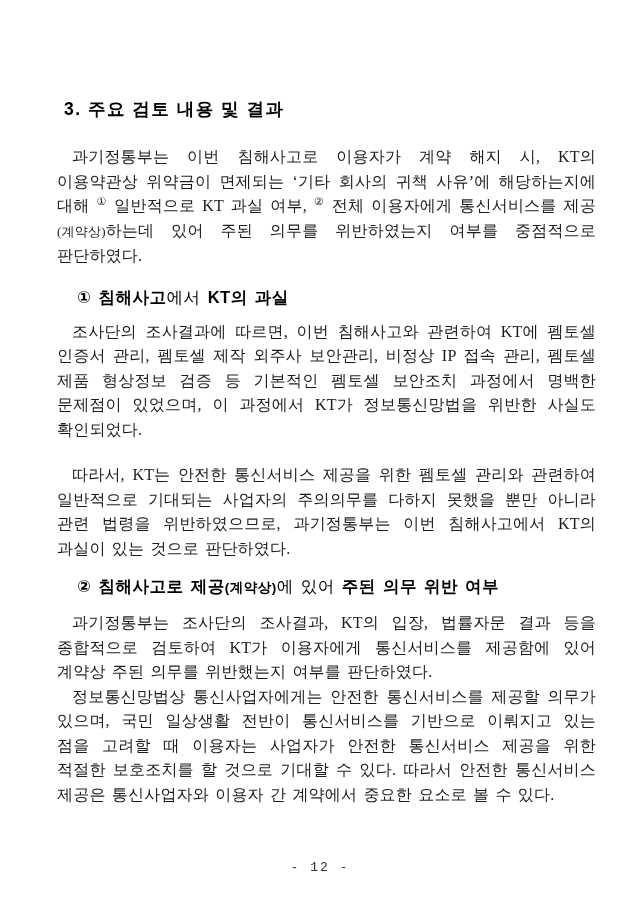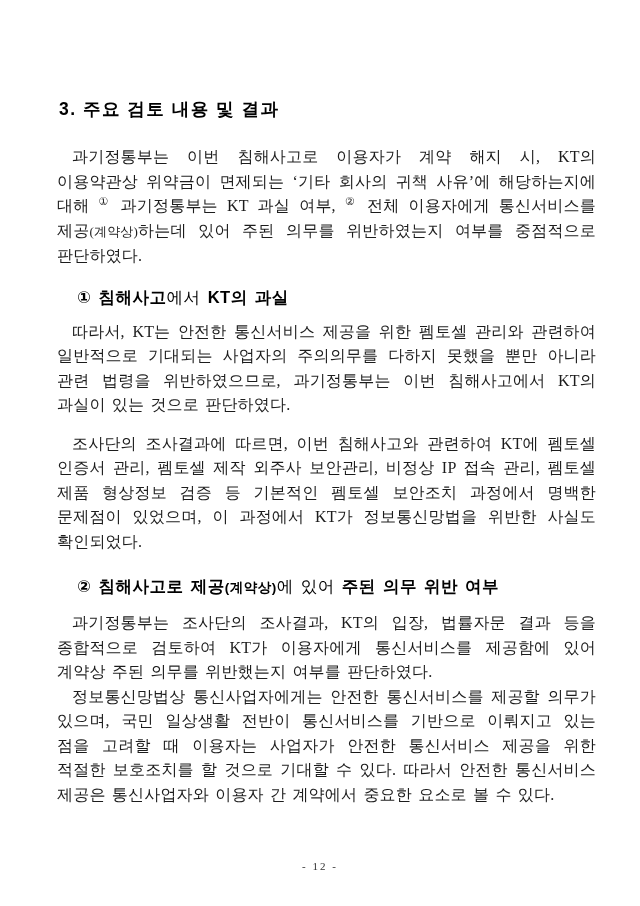--- a/index.html
+++ b/index.html
@@ -28,7 +28,7 @@
     line-height: 20px;
     letter-spacing: 1.5px;
     color: #000000;
-    margin: 0 0 26px 2px;
+    margin: 0 0 26px 7px;
   }
   .para {
     font-size: 16px;

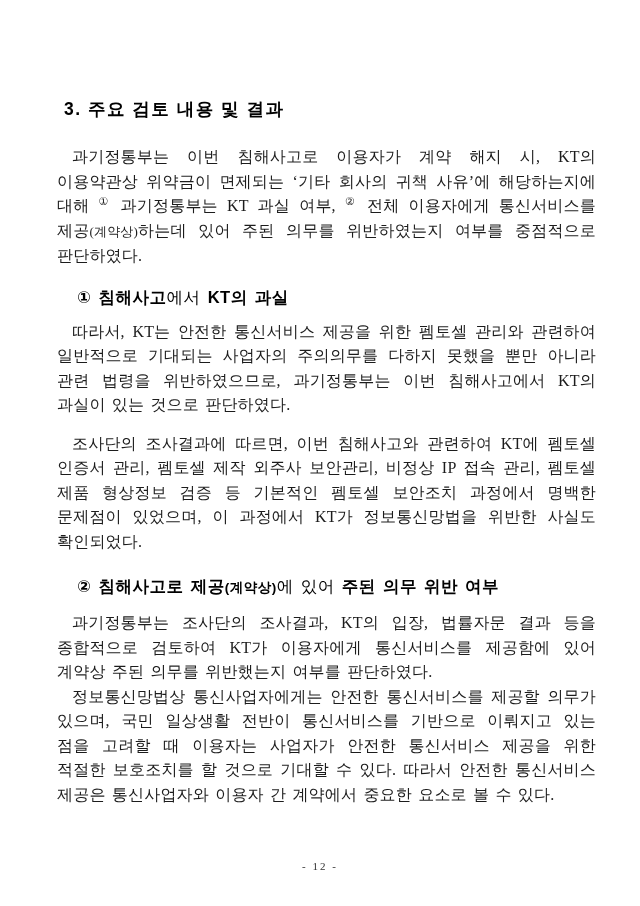--- a/index.html
+++ b/index.html
@@ -87,7 +87,7 @@
 
   <h1 class="doc-title">3. 주요 검토 내용 및 결과</h1>
 
-  <p class="para indent mb17"><span>과기정통부는 이번 침해사고로 이용자가 계약 해지 시, KT의 이용약관상 위약금이 면제되는 ‘기타 회사의 귀책 사유’에 해당하는지에 대해 </span><span class="circ">①</span><span> 과기정통부는 KT 과실 여부, </span><span class="circ">②</span><span> 전체 이용자에게 통신서비스를 제공</span><span class="paren-small">(계약상)</span><span>하는데 있어 주된 의무를 위반하였는지 여부를 중점적으로 판단하였다.</span></p>
+  <p class="para indent mb17"><span>과기정통부는 이번 침해사고로 이용자가 계약 해지 시, KT의 이용약관상 위약금이 면제되는 ‘기타 회사의 귀책 사유’에 해당하는지에 대해 </span><span class="circ">①</span><span> 일반적으로 KT 과실 여부, </span><span class="circ">②</span><span> 전체 이용자에게 통신서비스를 제공</span><span class="paren-small">(계약상)</span><span>하는데 있어 주된 의무를 위반하였는지 여부를 중점적으로 판단하였다.</span></p>
 
   <h2 class="sub-heading mb23"><span class="hb">① 침해사고</span><span class="hr">에서</span><span class="hb"> KT의 과실</span></h2>
 

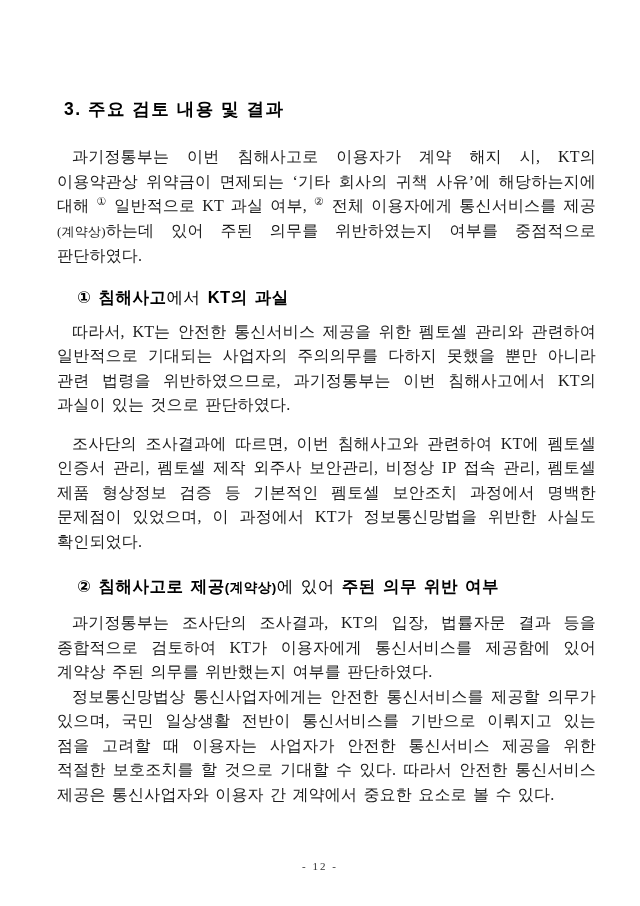--- a/index.html
+++ b/index.html
@@ -91,9 +91,9 @@
 
   <h2 class="sub-heading mb23"><span class="hb">① 침해사고</span><span class="hr">에서</span><span class="hb"> KT의 과실</span></h2>
 
+  <p class="para indent mb21">조사단의 조사결과에 따르면, 이번 침해사고와 관련하여 KT에 펨토셀 인증서 관리, 펨토셀 제작 외주사 보안관리, 비정상 IP 접속 관리, 펨토셀 제품 형상정보 검증 등 기본적인 펨토셀 보안조치 과정에서 명백한 문제점이 있었으며, 이 과정에서 KT가 정보통신망법을 위반한 사실도 확인되었다.</p>
+
   <p class="para indent mb14">따라서, KT는 안전한 통신서비스 제공을 위한 펨토셀 관리와 관련하여 일반적으로 기대되는 사업자의 주의의무를 다하지 못했을 뿐만 아니라 관련 법령을 위반하였으므로, 과기정통부는 이번 침해사고에서 KT의 과실이 있는 것으로 판단하였다.</p>
-
-  <p class="para indent mb21">조사단의 조사결과에 따르면, 이번 침해사고와 관련하여 KT에 펨토셀 인증서 관리, 펨토셀 제작 외주사 보안관리, 비정상 IP 접속 관리, 펨토셀 제품 형상정보 검증 등 기본적인 펨토셀 보안조치 과정에서 명백한 문제점이 있었으며, 이 과정에서 KT가 정보통신망법을 위반한 사실도 확인되었다.</p>
 
   <h2 class="sub-heading mb21"><span class="hb">② 침해사고로 제공</span><span class="hb hsmall">(계약상)</span><span class="hr">에 있어</span><span class="hb"> 주된 의무 위반 여부</span></h2>
 

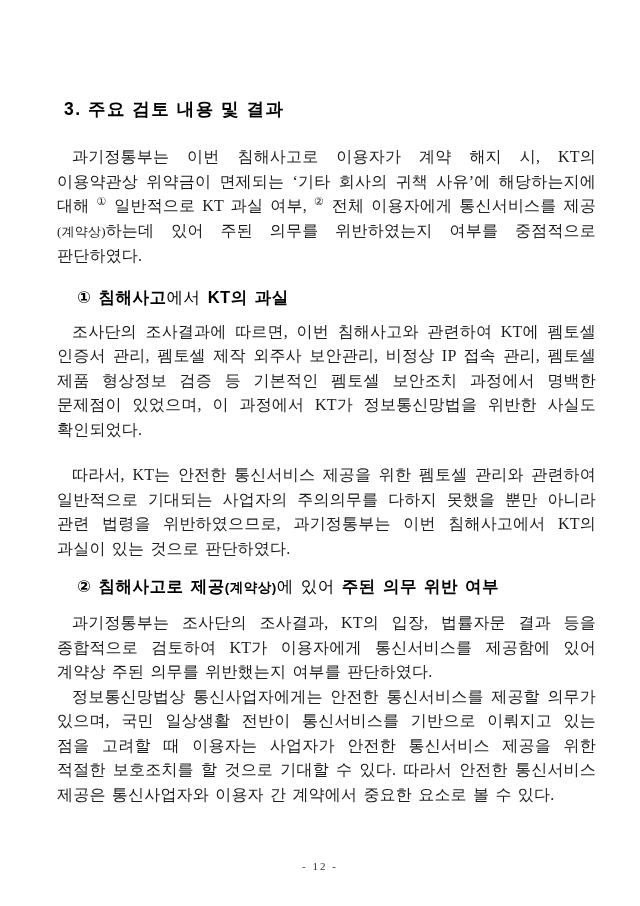--- a/index.html
+++ b/index.html
@@ -74,8 +74,8 @@
     right: 0;
     top: 860px;
     text-align: center;
-    font-family: Liberation Serif, serif;
-    font-size: 11px;
+    font-family: Liberation Mono, monospace;
+    font-size: 13px;
     color: #333333;
     letter-spacing: 2px;
   }

